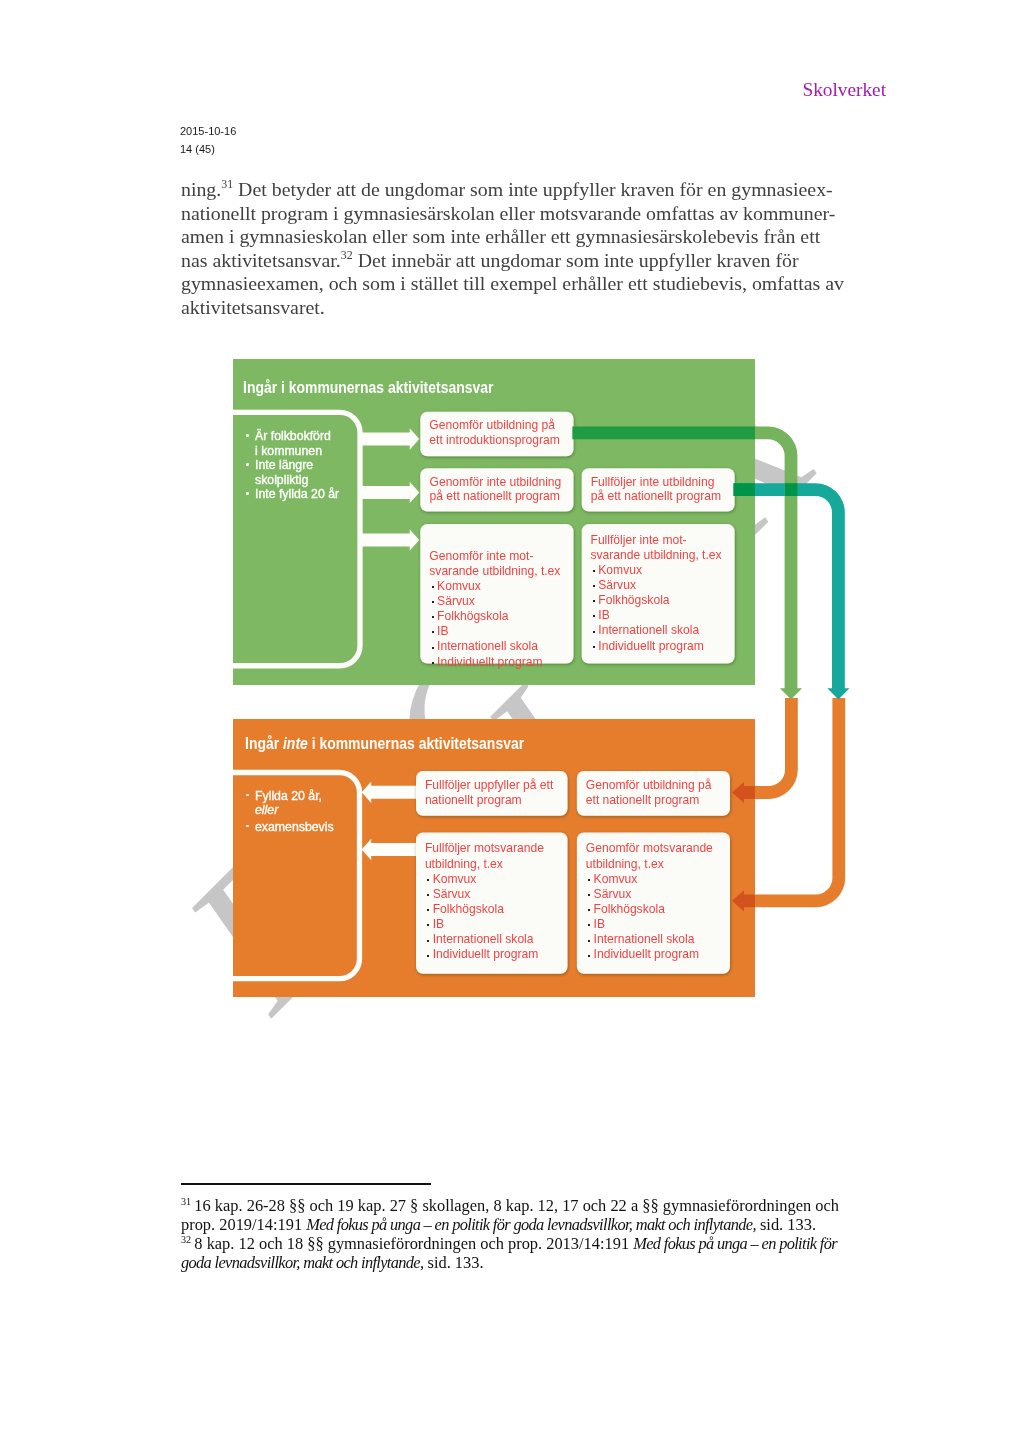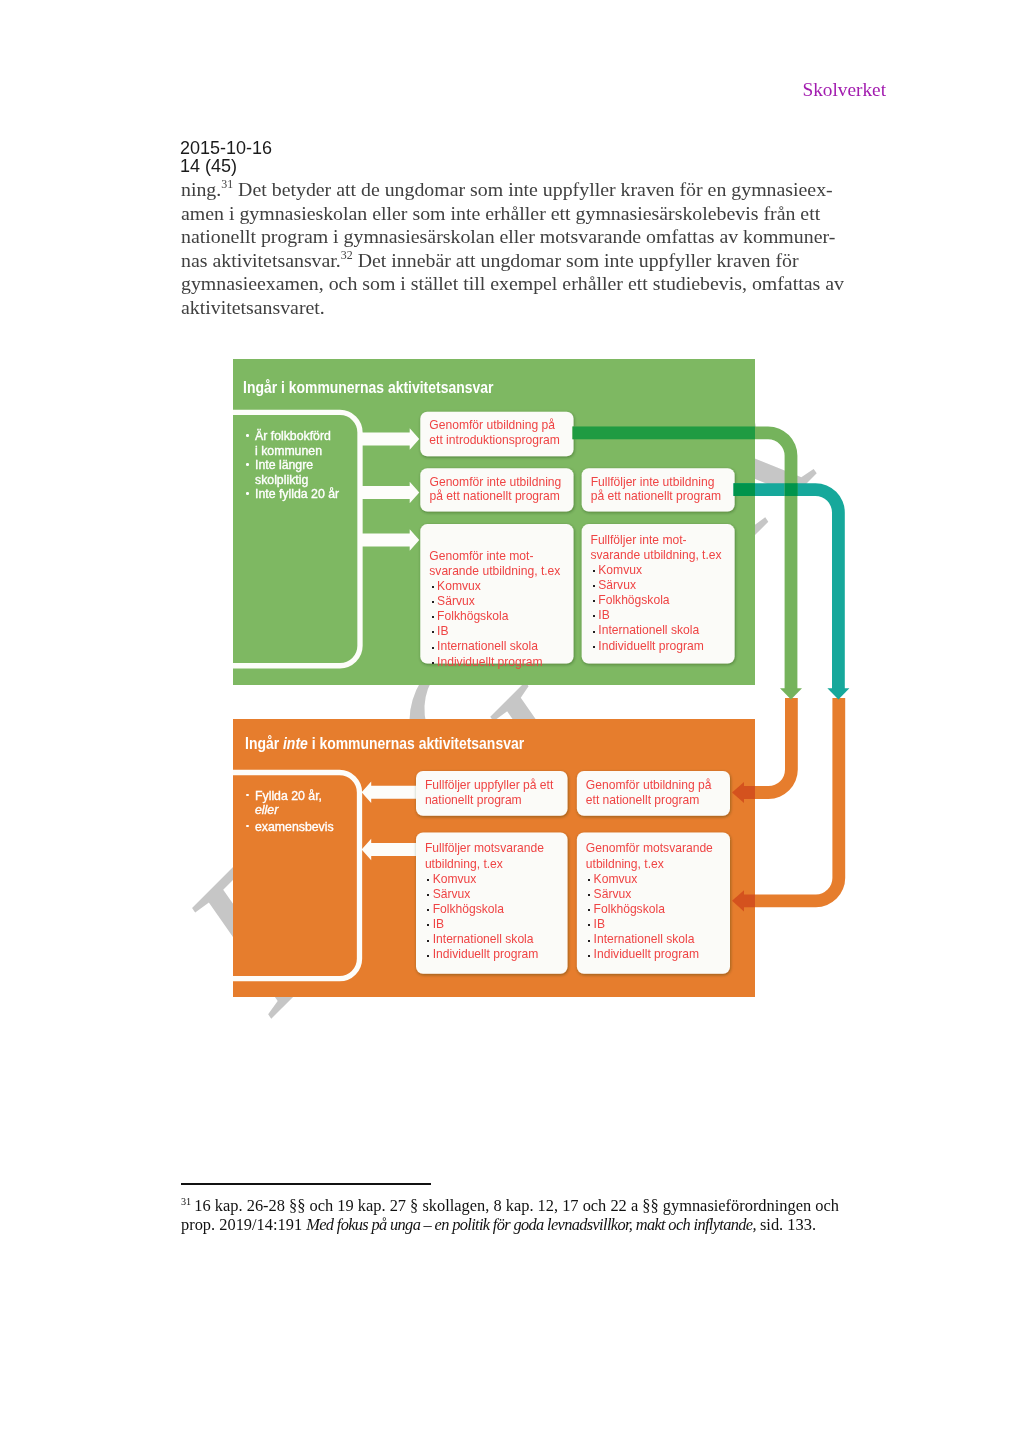--- a/index.html
+++ b/index.html
@@ -8,7 +8,7 @@
 .page{position:relative;width:1024px;height:1448px;background:#fff;}
 .abs{position:absolute;}
 #org{left:0;top:79px;width:850px;text-align:right;font-size:19.3px;color:#a21caf;margin-left:36px;}
-#meta{left:180px;top:140px;font-family:"Liberation Sans",sans-serif;font-size:18px;line-height:17.6px;color:#1a1a1a;}
+#meta{left:180px;top:123px;font-family:"Liberation Sans",sans-serif;font-size:11px;line-height:17.6px;color:#1a1a1a;}
 #para{left:181px;top:178px;width:760px;font-size:19.85px;line-height:23.6px;color:#404040;}
 #para .ln{white-space:nowrap;}
 sup{font-size:60%;vertical-align:super;line-height:0;}

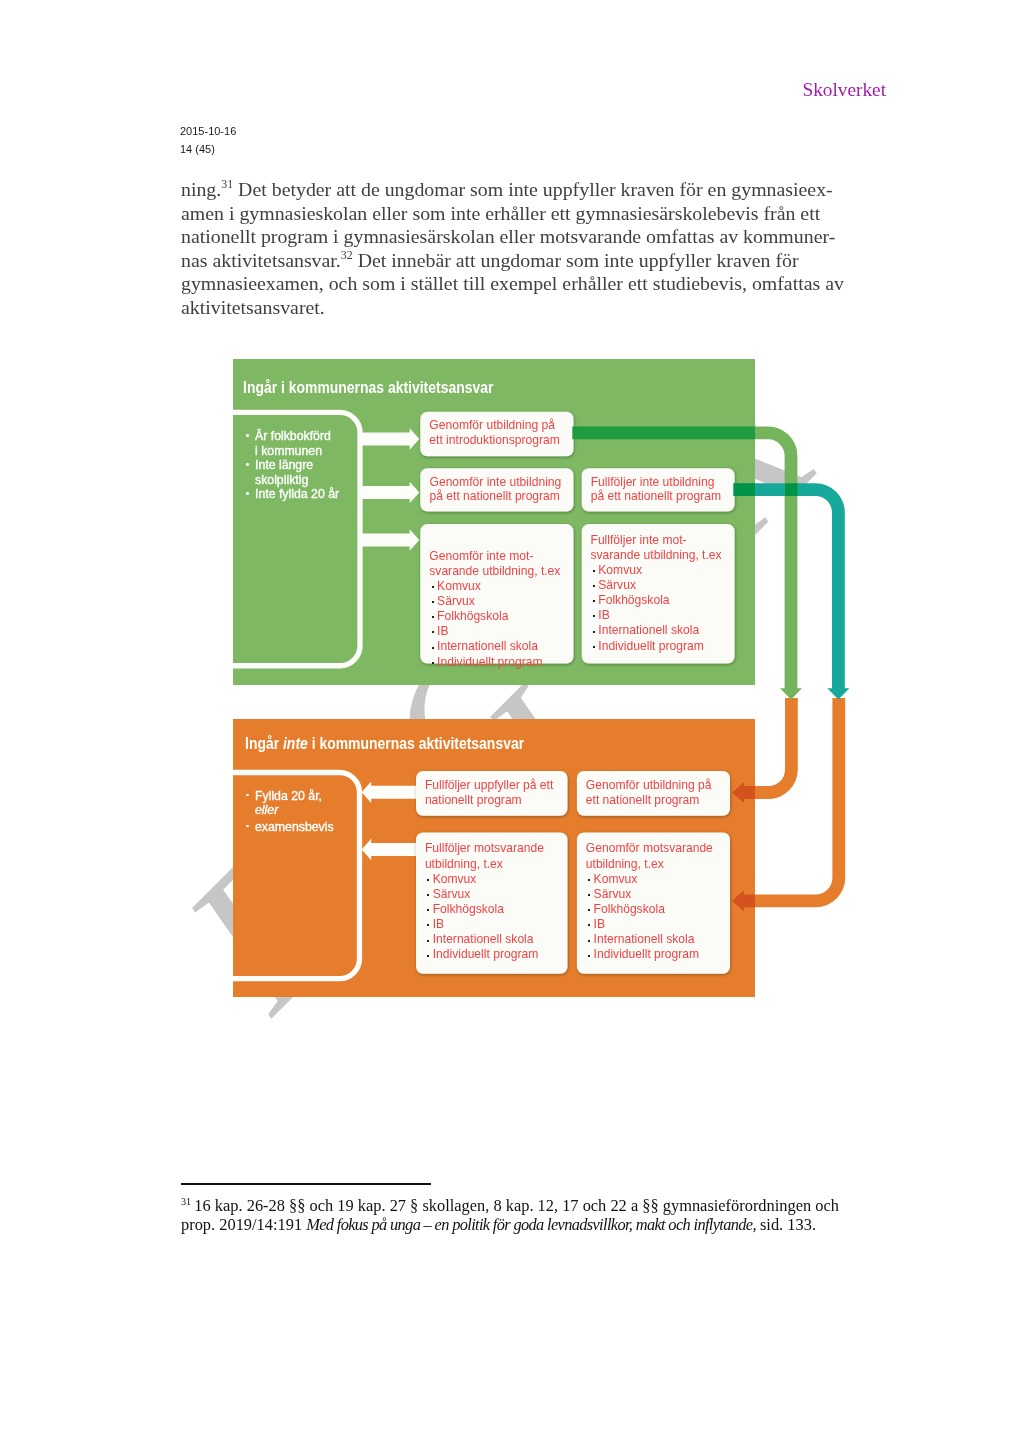--- a/index.html
+++ b/index.html
@@ -47,8 +47,8 @@
   </div>
   <div class="abs" id="para">
       <div class="ln"><span>ning.</span><sup>31</sup><span> Det betyder att de ungdomar som inte uppfyller kraven för en gymnasieex-</span></div>
+      <div class="ln"><span>nationellt program i gymnasiesärskolan eller motsvarande omfattas av kommuner-</span></div>
       <div class="ln"><span>amen i gymnasieskolan eller som inte erhåller ett gymnasiesärskolebevis från ett</span></div>
-      <div class="ln"><span>nationellt program i gymnasiesärskolan eller motsvarande omfattas av kommuner-</span></div>
       <div class="ln"><span>nas aktivitetsansvar.</span><sup>32</sup><span> Det innebär att ungdomar som inte uppfyller kraven för</span></div>
       <div class="ln"><span>gymnasieexamen, och som i stället till exempel erhåller ett studiebevis, omfattas av</span></div>
       <div class="ln"><span>aktivitetsansvaret.</span></div>

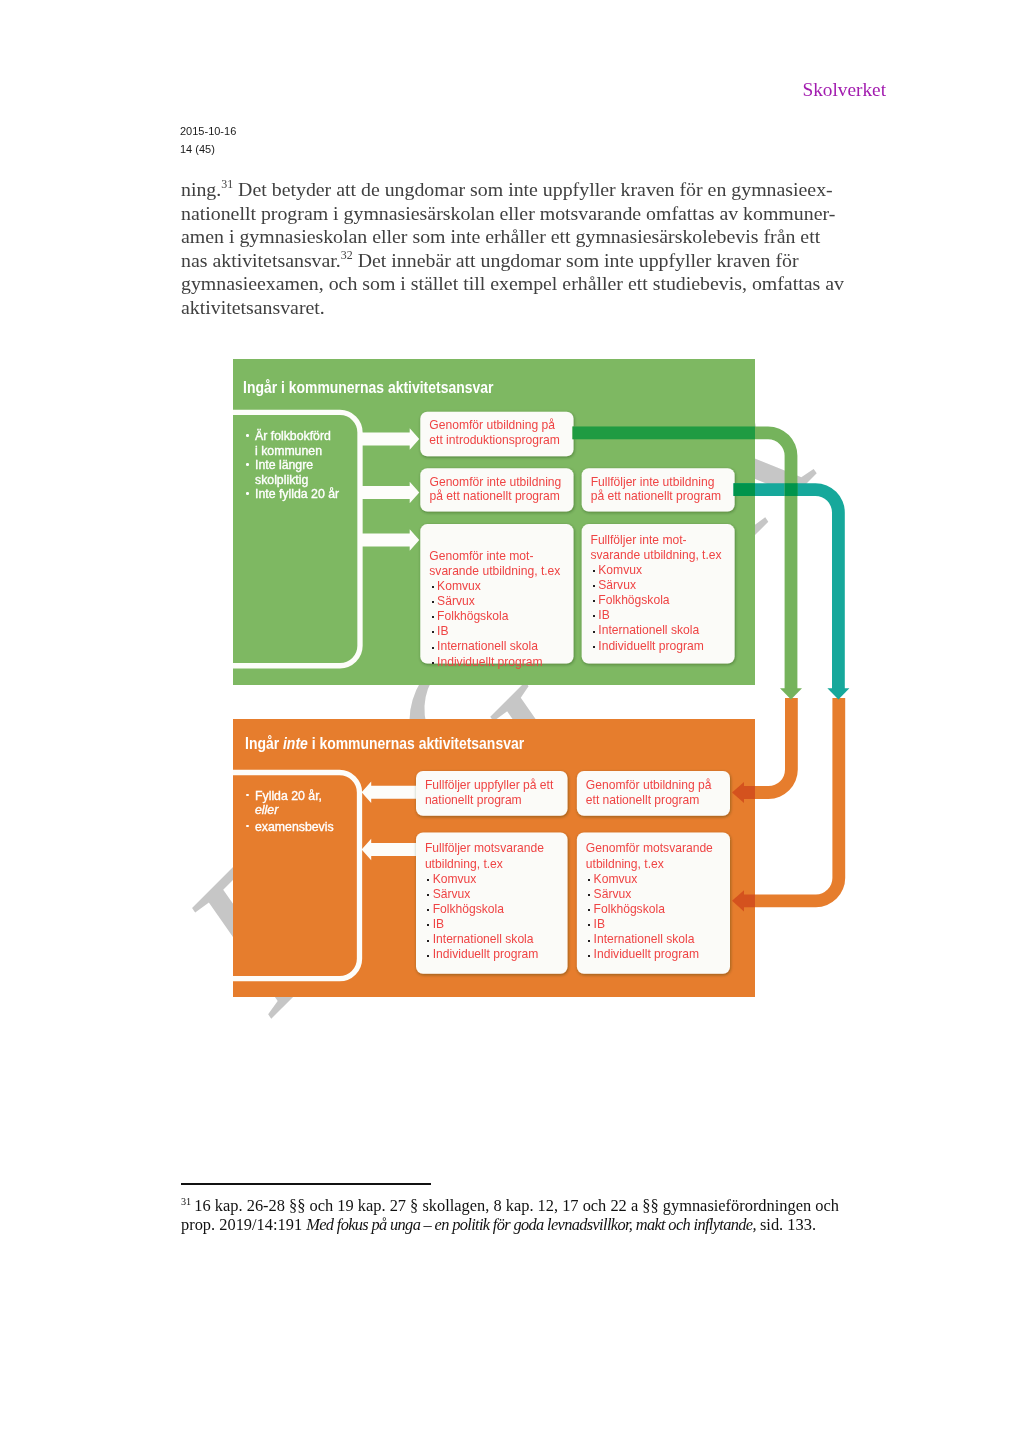--- a/index.html
+++ b/index.html
@@ -58,6 +58,10 @@
       <div>
         <div class="fnline"><sup>31</sup><span>16 kap. 26-28 §§ och 19 kap. 27 § skollagen, 8 kap. 12, 17 och 22 a §§ gymnasieförordningen och</span></div>
         <div class="fnline"><span>prop. 2019/14:191 </span><i>Med fokus på unga – en politik för goda levnadsvillkor, makt och inflytande,</i><span> sid. 133.</span></div>
+      </div>
+      <div>
+        <div class="fnline"><sup>32</sup><span>8 kap. 12 och 18 §§ gymnasieförordningen och prop. 2013/14:191 </span><i>Med fokus på unga – en politik för</i></div>
+        <div class="fnline"><i>goda levnadsvillkor, makt och inflytande,</i><span> sid. 133.</span></div>
       </div>
     </div>
   <div class="abs" id="fig">

